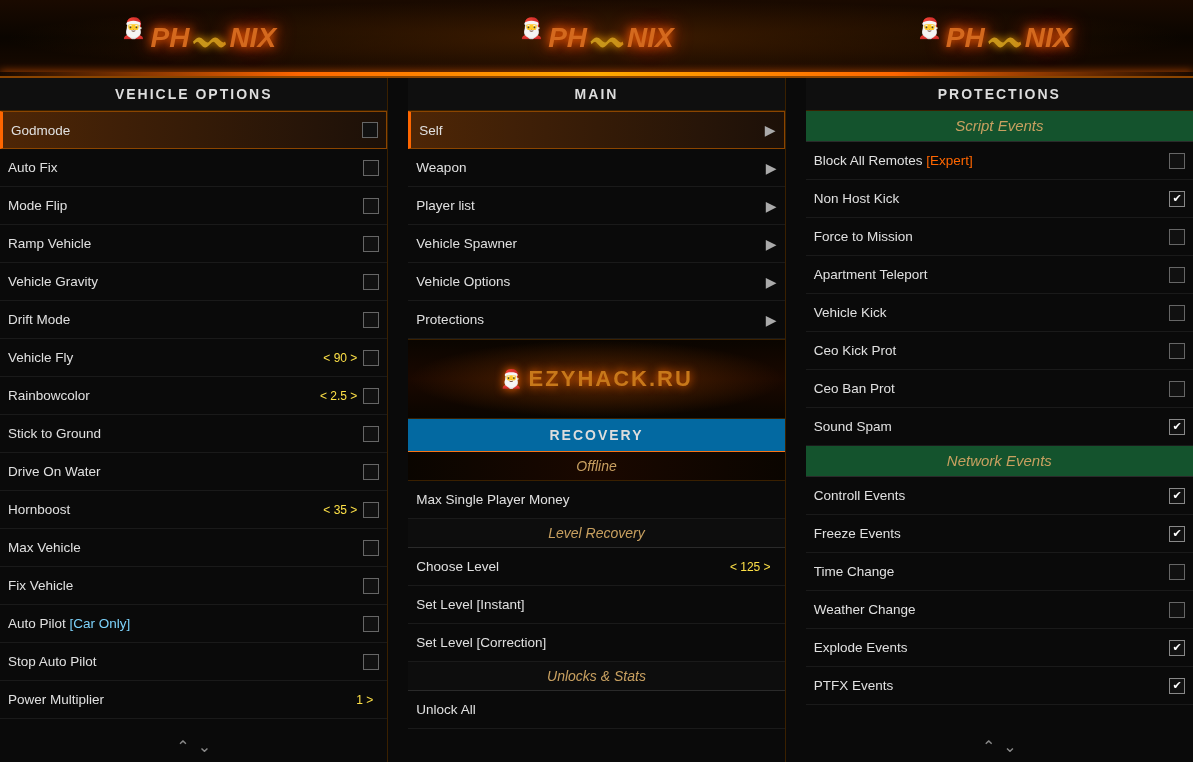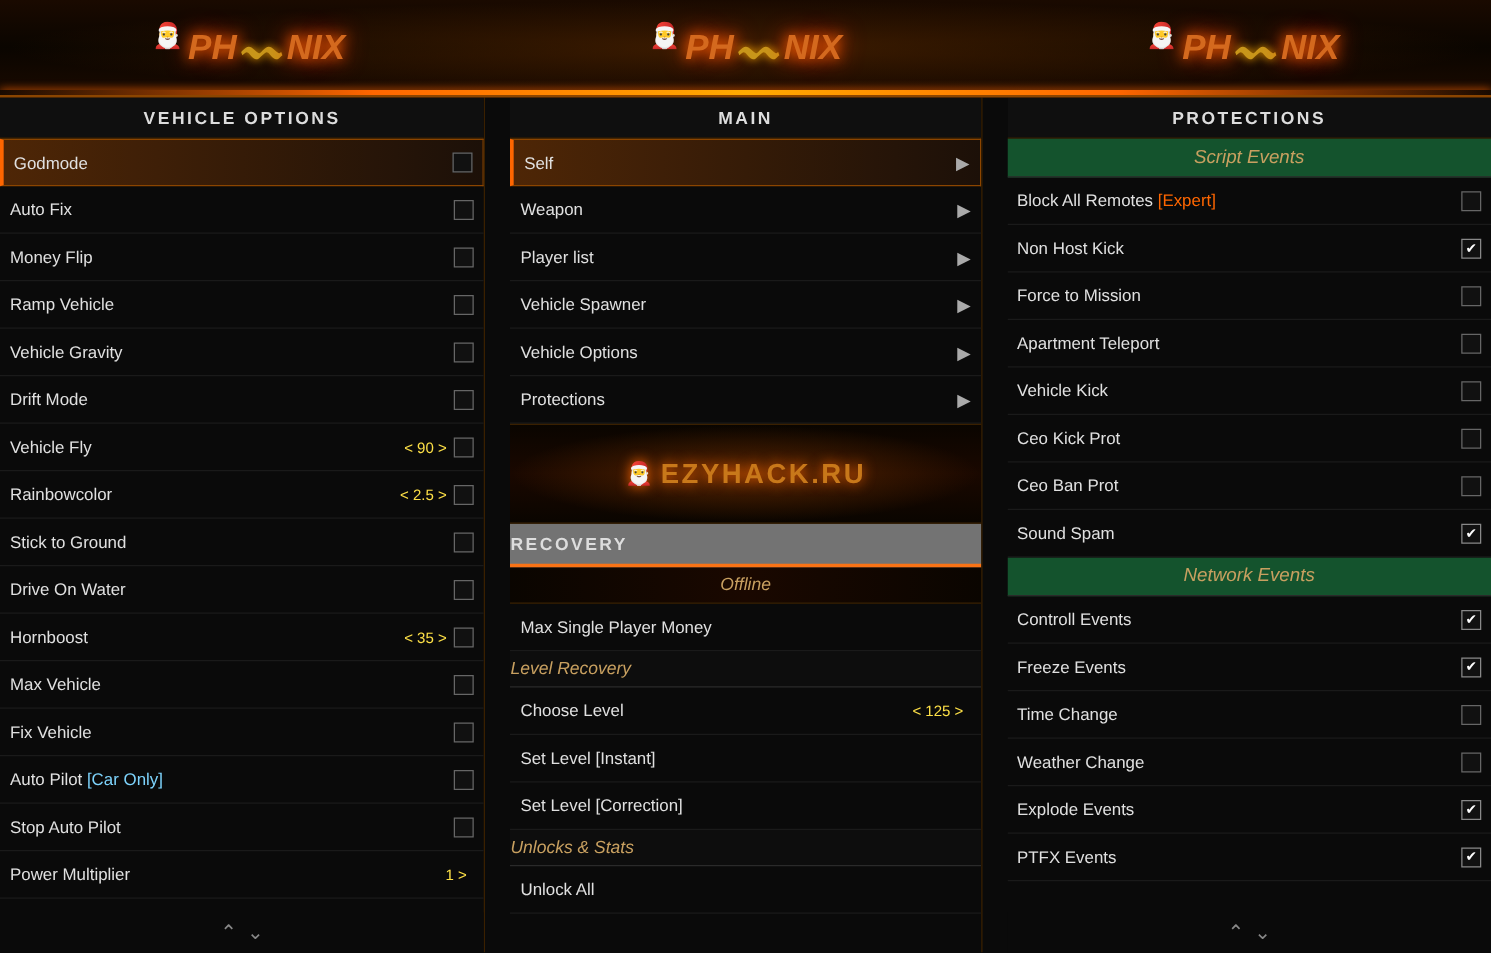--- a/index.html
+++ b/index.html
@@ -287,7 +287,7 @@
       <div class="checkbox"></div>
     </div>
     <div class="menu-item">
-      <span class="menu-item-label">Money Flip</span>
+      <span class="menu-item-label">Mode Flip</span>
       <div class="checkbox"></div>
     </div>
     <div class="menu-item">

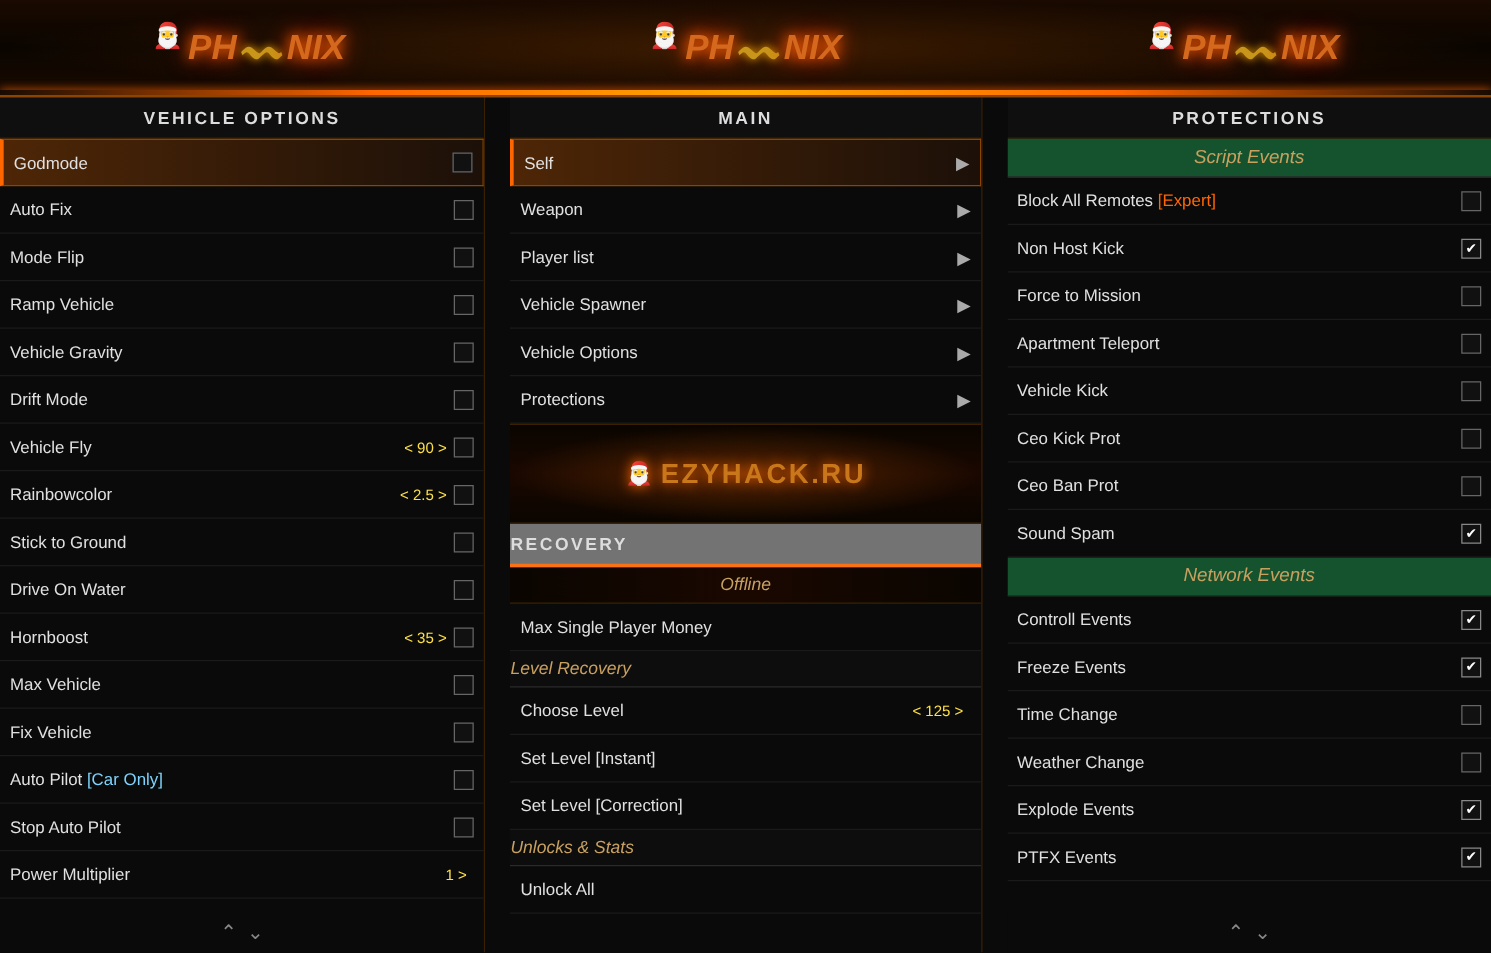--- a/index.html
+++ b/index.html
@@ -184,13 +184,14 @@
 
     
     .recovery-header {
-      background: #737373;
+      background: #0369a1;
+      text-align: center;
       padding: 8px 0;
       font-size: 14px;
       font-weight: bold;
       letter-spacing: 2px;
       color: #ddd;
-      border-bottom: 3px solid #f97316;
+      border-bottom: 1px solid #f97316;
     }
 
     .offline-banner {

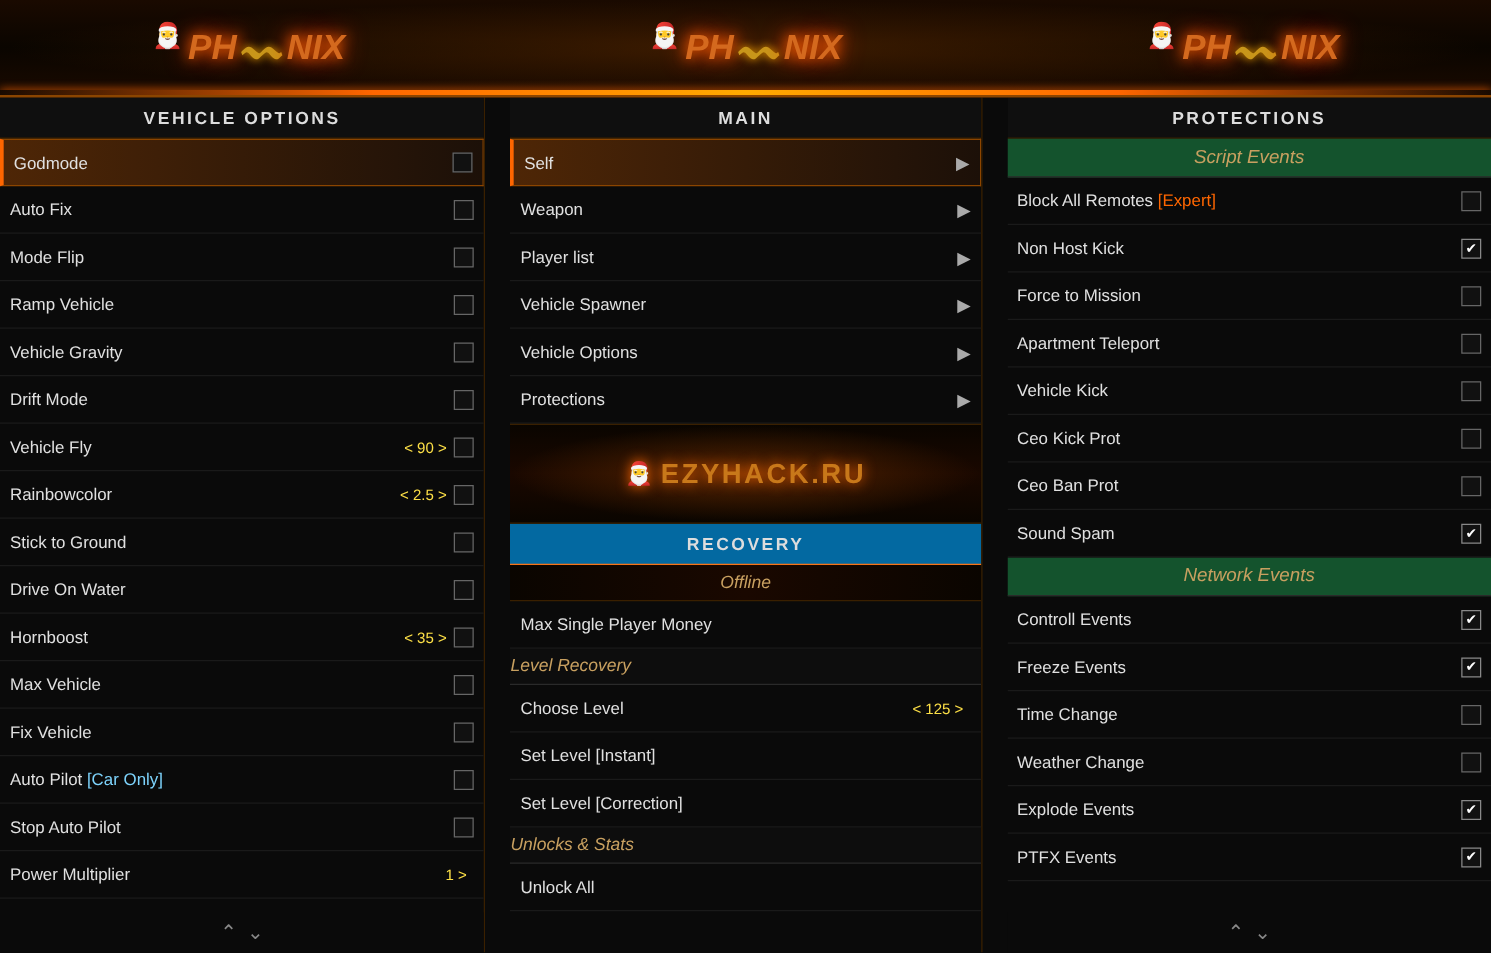--- a/index.html
+++ b/index.html
@@ -207,7 +207,7 @@
     }
 
     .sub-section-header {
-      text-align: left;
+      text-align: center;
       padding: 5px 0;
       background: #0d0d0d;
       border-bottom: 1px solid #2a2a2a;

